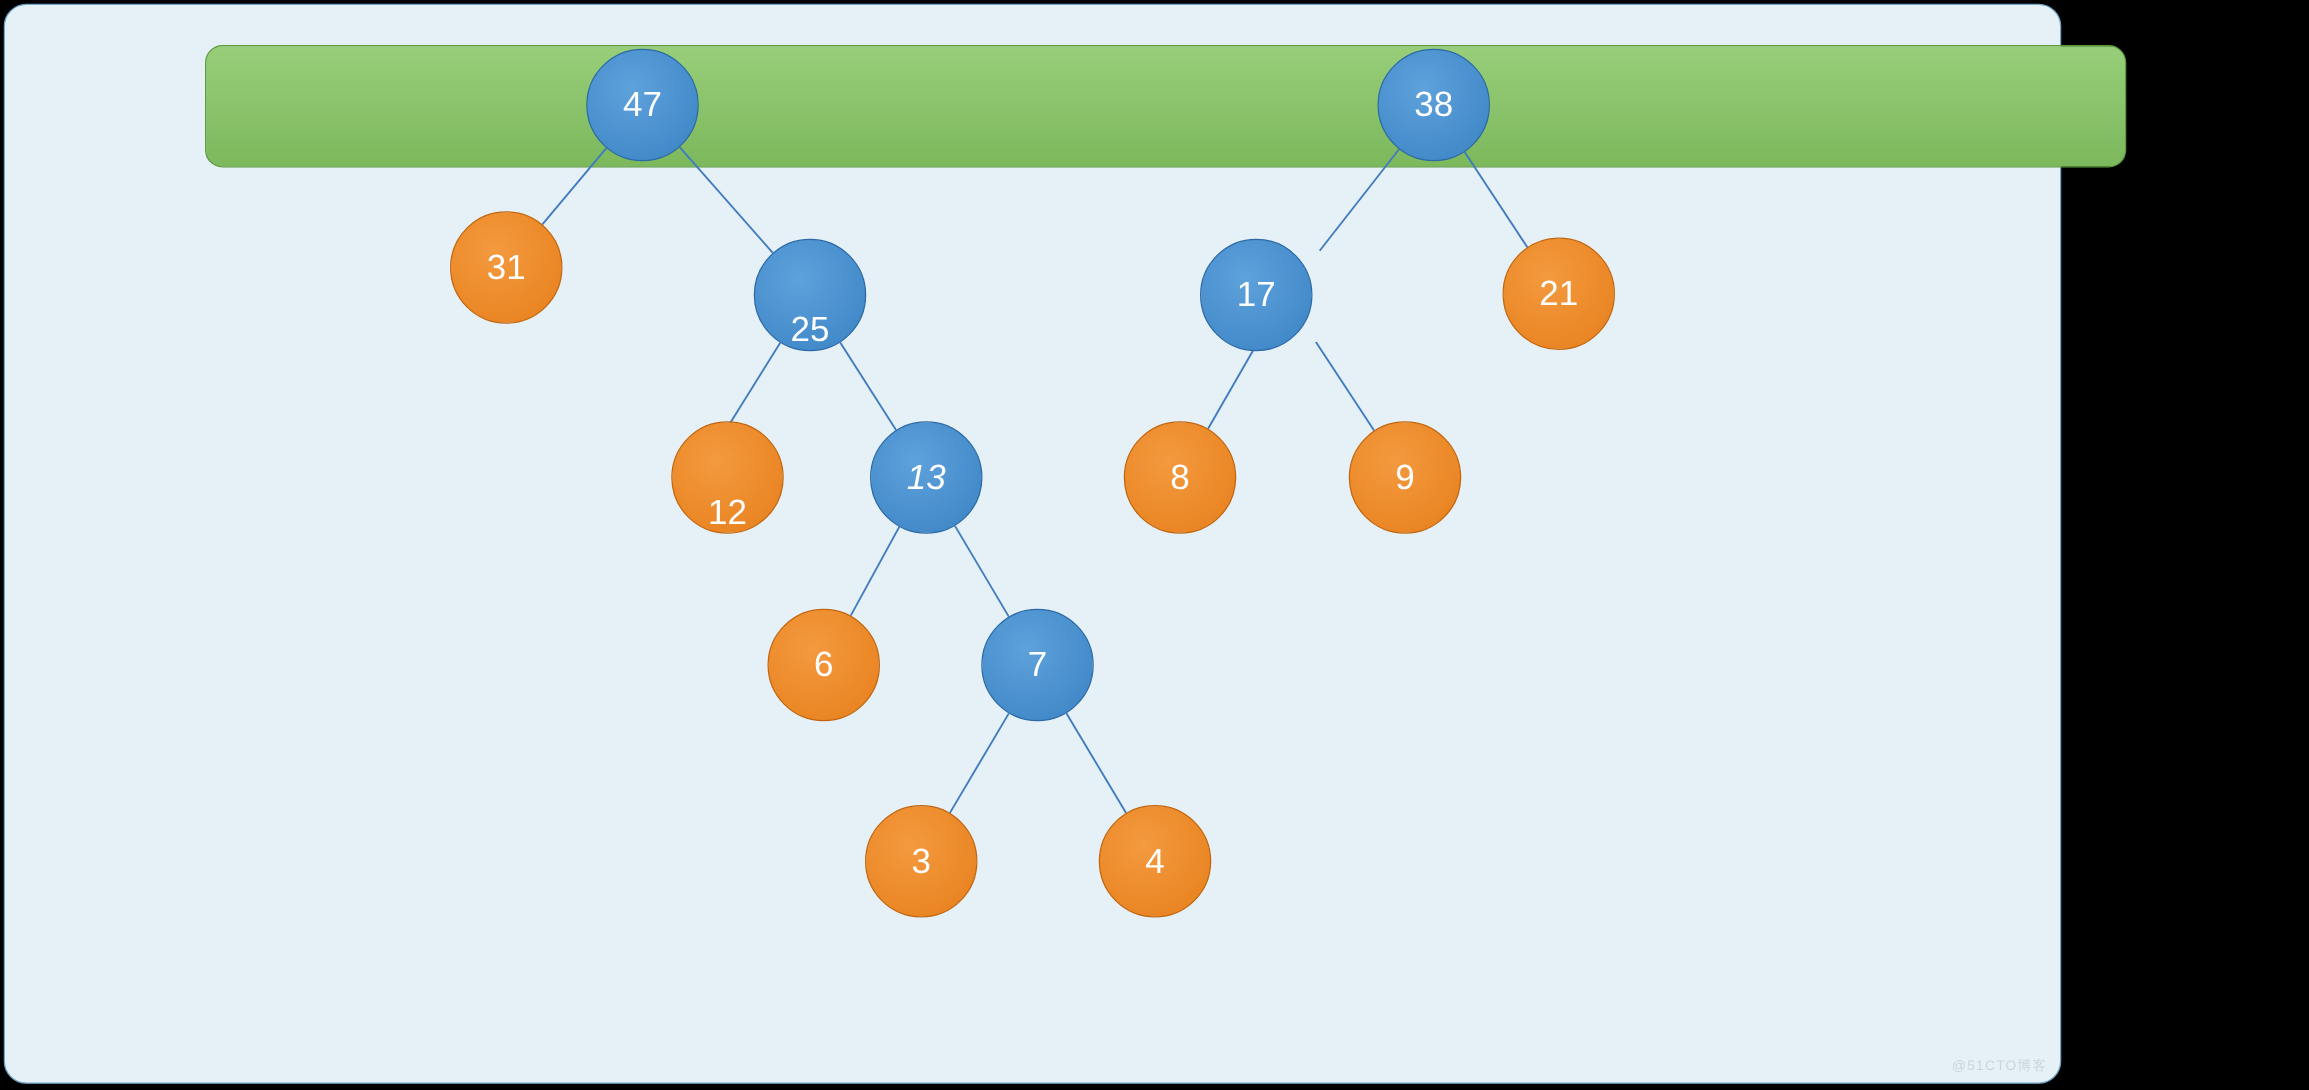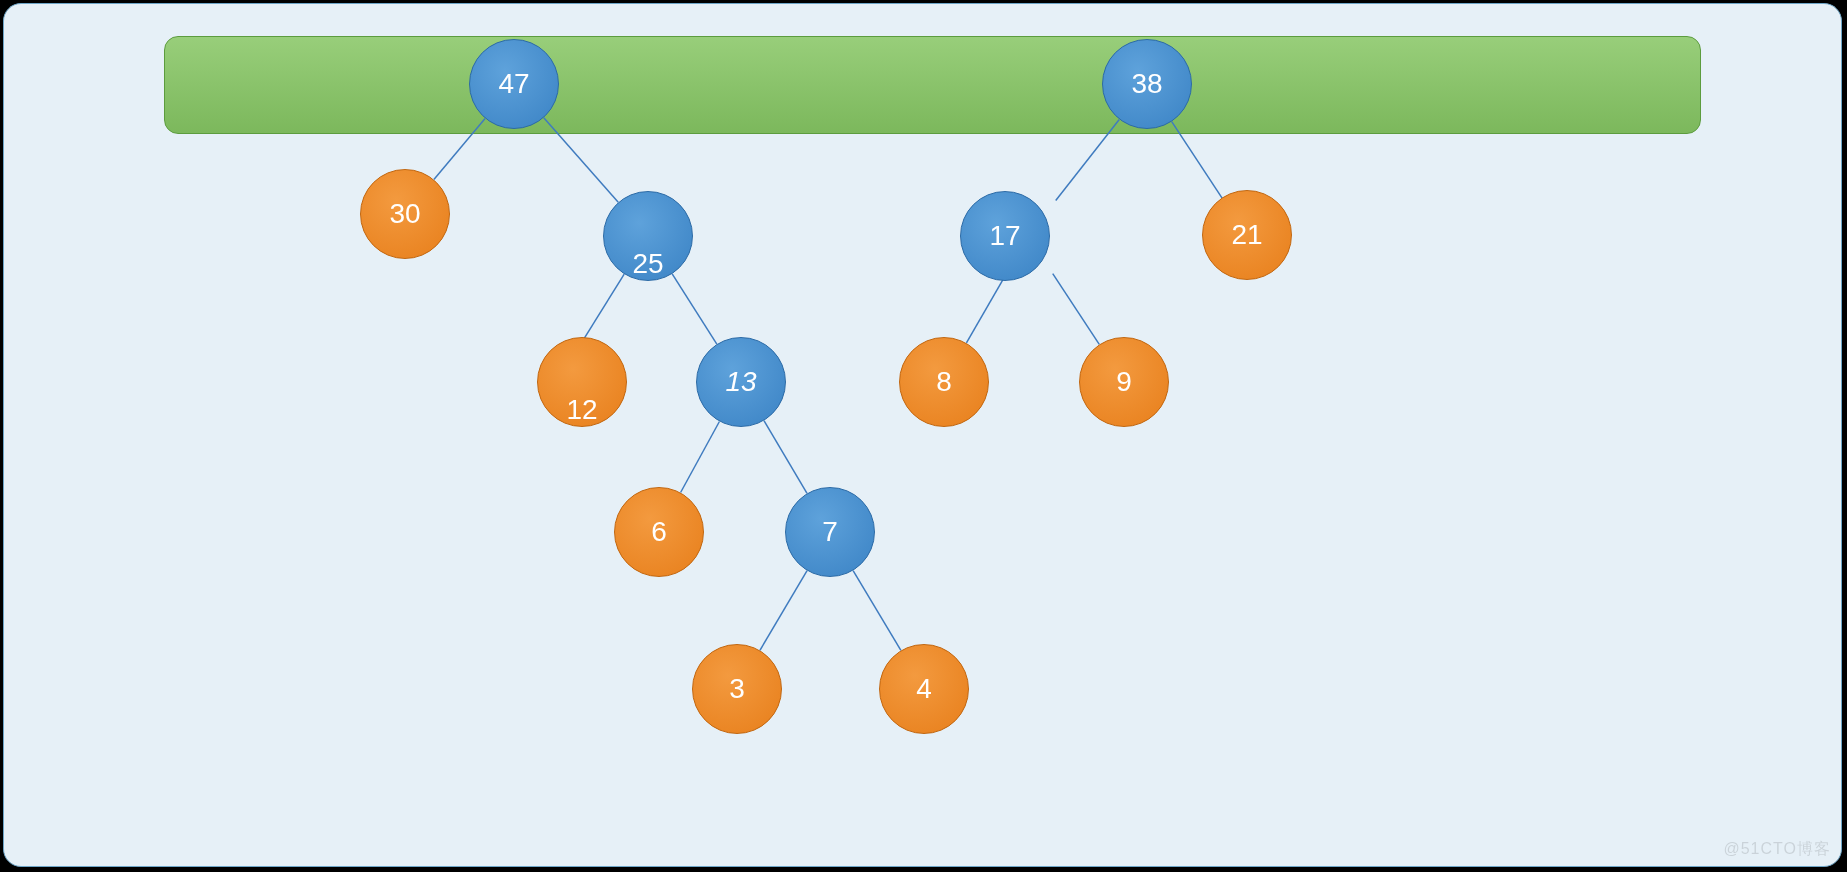--- a/index.html
+++ b/index.html
@@ -14,7 +14,7 @@
     position: absolute;
     left: 3px;
     top: 3px;
-    width: 1839px;
+    width: 1646px;
     height: 864px;
     background: #e6f0f7;
     border: 1px solid #6ea6c8;

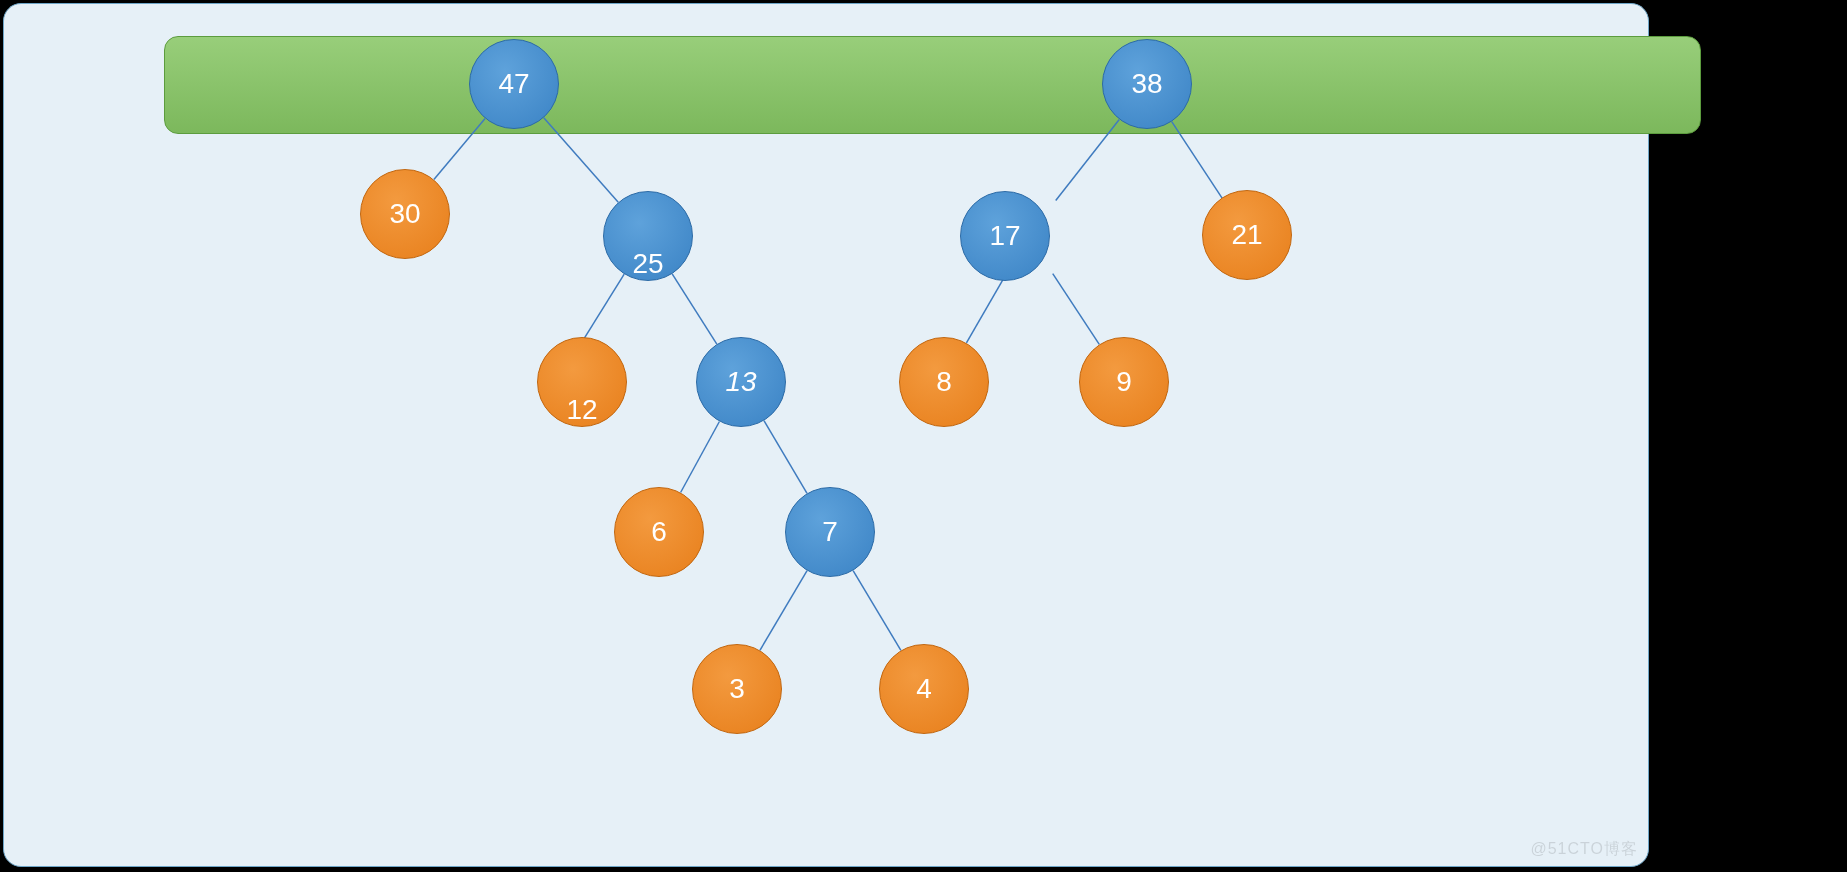--- a/index.html
+++ b/index.html
@@ -94,7 +94,7 @@
         <span>47</span>
       </div>
       <div class="node orange" style="left: 356px; top: 165px;">
-        <span>30</span>
+        <span>31</span>
       </div>
       <div class="node blue" style="left: 599px; top: 187px; align-items: flex-end;">
         <span>25</span>

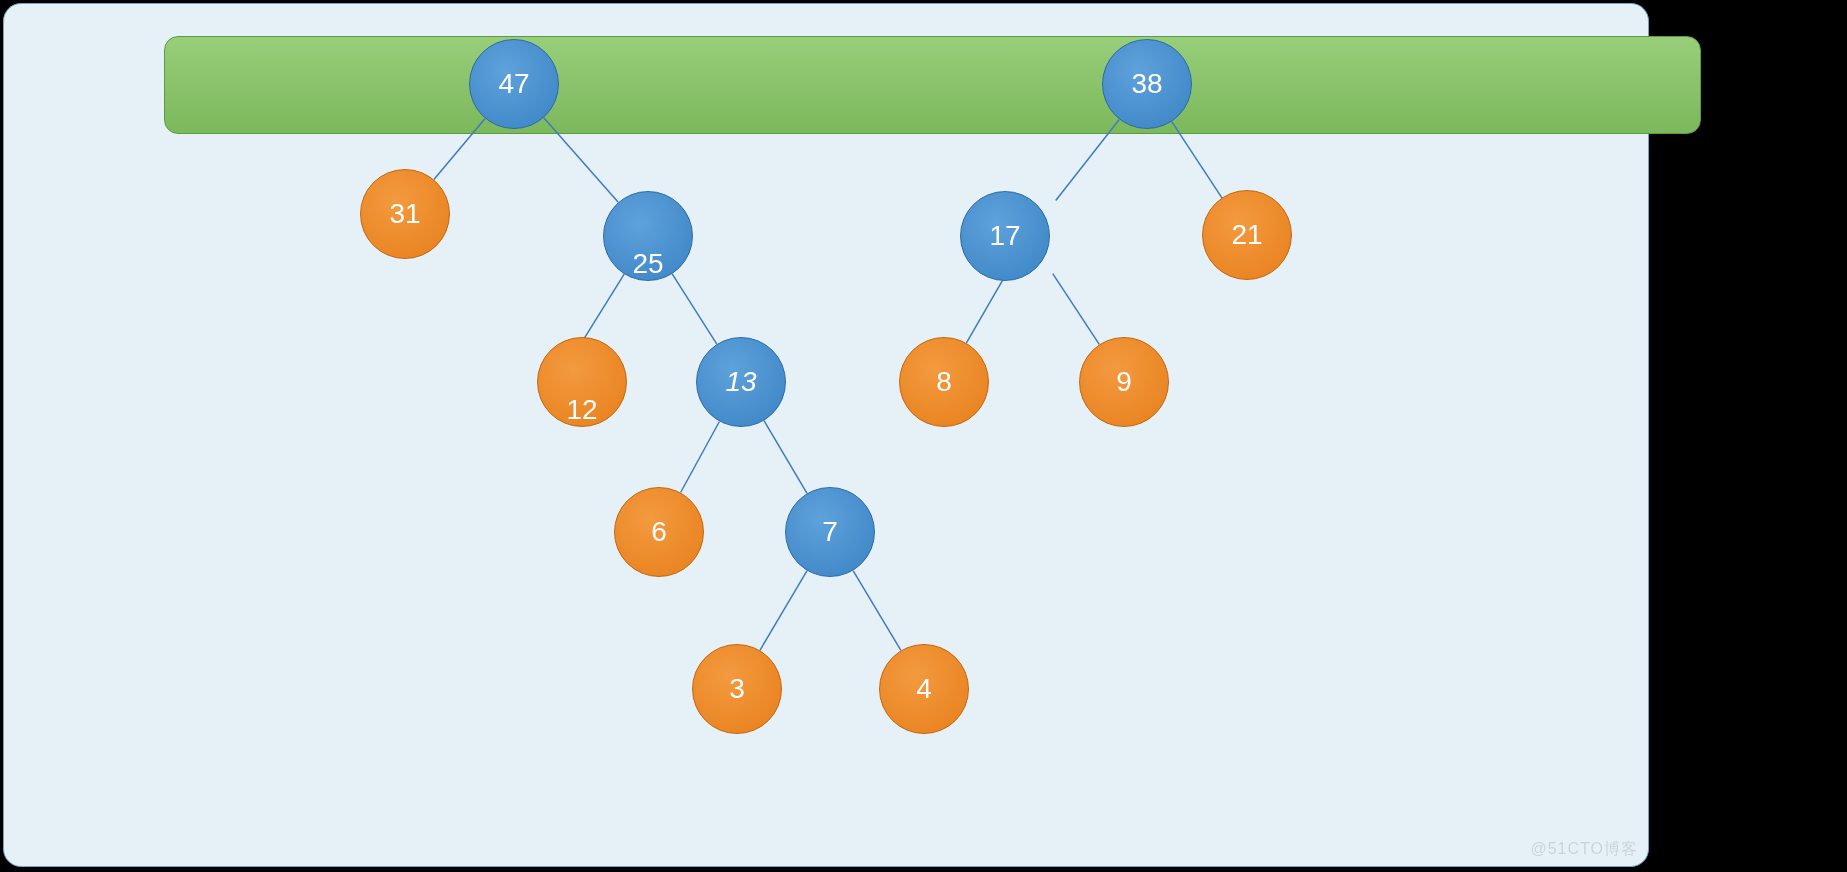--- a/index.html
+++ b/index.html
@@ -63,7 +63,7 @@
     right: 10px;
     bottom: 6px;
     color: rgba(0,0,0,0.12);
-    font-size: 16px;
+    font-size: 11px;
     letter-spacing: 1px;
   }
 </style>

